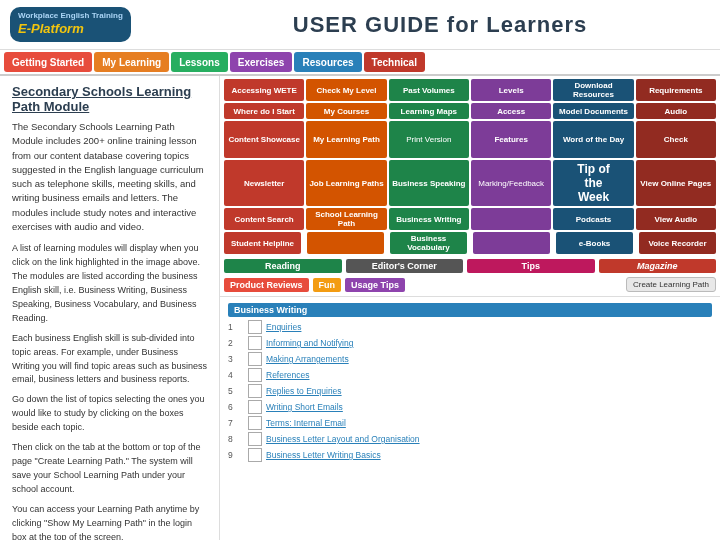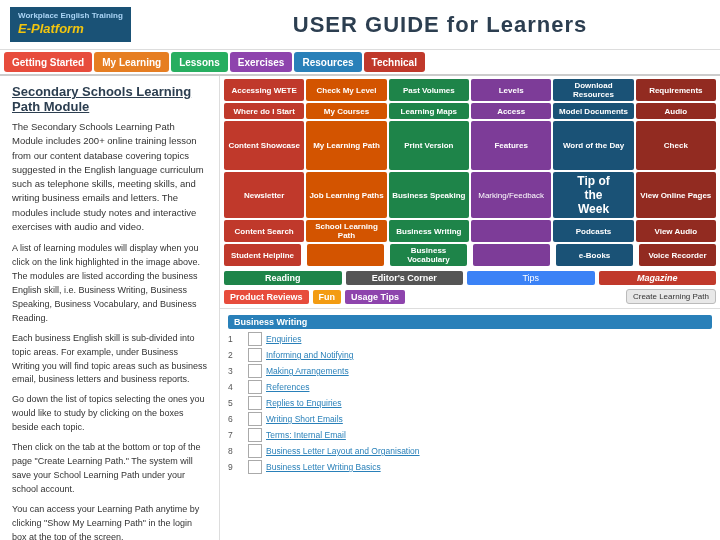--- a/index.html
+++ b/index.html
@@ -31,7 +31,7 @@
       background: #1a5276;
       color: #fff;
       padding: 4px 8px;
-      border-radius: 0;
+      border-radius: 10px;
       font-size: 9px;
       font-weight: bold;
       line-height: 1.3;

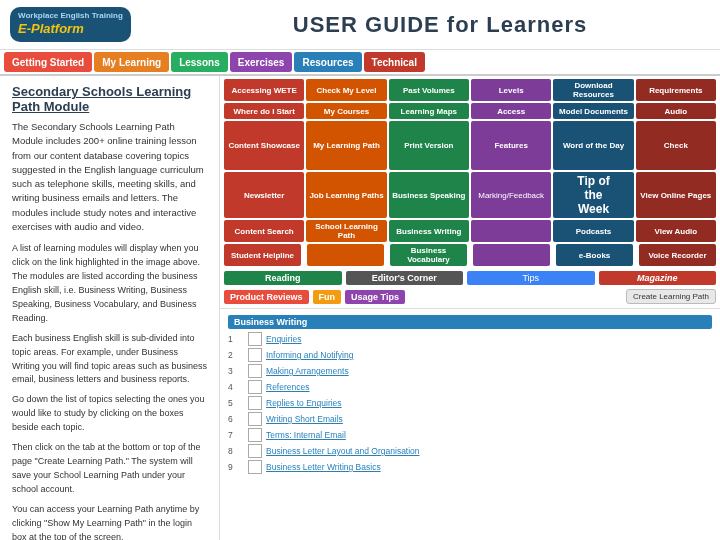--- a/index.html
+++ b/index.html
@@ -242,7 +242,7 @@
           <div style="display: grid; grid-template-columns: repeat(6, 1fr); gap: 2px;">
             <div style="background: rgb(192, 57, 43); color: rgb(255, 255, 255); font-size: 8px; font-weight: bold; padding: 2px 3px; border-radius: 2px; text-align: center; min-height: 16px; display: flex; align-items: center; justify-content: center; cursor: pointer;">Content Showcase</div>
             <div style="background: rgb(211, 84, 0); color: rgb(255, 255, 255); font-size: 8px; font-weight: bold; padding: 2px 3px; border-radius: 2px; text-align: center; min-height: 16px; display: flex; align-items: center; justify-content: center; cursor: pointer;">My Learning Path</div>
-            <div style="background: rgb(30, 132, 73); color: rgb(255, 255, 255); font-size: 8px; font-weight: bold; padding: 20px 3px; border-radius: 2px; text-align: center; min-height: 16px; display: flex; align-items: center; justify-content: center; cursor: pointer;">Print Version</div>
+            <div style="background: rgb(30, 132, 73); color: rgb(255, 255, 255); font-size: 8px; font-weight: normal; padding: 14px 3px; border-radius: 2px; text-align: center; min-height: 16px; display: flex; align-items: center; justify-content: center; cursor: pointer;">Print Version</div>
             <div style="background: rgb(125, 60, 152); color: rgb(255, 255, 255); font-size: 8px; font-weight: bold; padding: 2px 3px; border-radius: 2px; text-align: center; min-height: 16px; display: flex; align-items: center; justify-content: center; cursor: pointer;">Features</div>
             <div style="background: rgb(26, 82, 118); color: rgb(255, 255, 255); font-size: 8px; font-weight: bold; padding: 2px 3px; border-radius: 2px; text-align: center; min-height: 16px; display: flex; align-items: center; justify-content: center; cursor: pointer;">Word of the Day</div>
             <div style="background: rgb(146, 43, 33); color: rgb(255, 255, 255); font-size: 8px; font-weight: bold; padding: 2px 3px; border-radius: 2px; text-align: center; min-height: 16px; display: flex; align-items: center; justify-content: center; cursor: pointer;">Check</div>

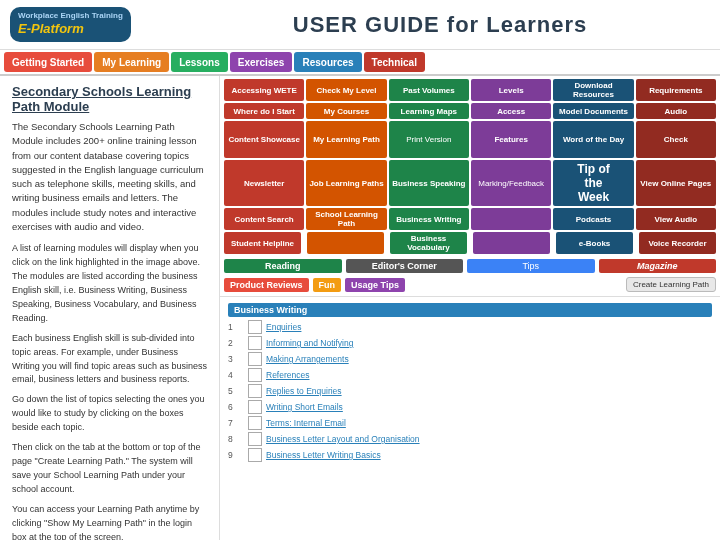--- a/index.html
+++ b/index.html
@@ -276,7 +276,7 @@
       <div style="display:flex; gap:4px; padding:2px 4px; align-items:center;">
         <div style="flex:1; font-size:9px; font-weight:bold; background:#1e8449; color:#fff; padding:2px 5px; border-radius:2px; text-align:center;">Reading</div>
         <div style="flex:1; font-size:9px; font-weight:bold; background:#555; color:#fff; padding:2px 5px; border-radius:2px; text-align:center;">Editor's Corner</div>
-        <div style="flex:1; font-size:9px; font-weight:normal; background:#3b82f6; color:#fff; padding:2px 10px; border-radius:2px; text-align:center;">Tips</div>
+        <div style="flex:1; font-size:9px; font-weight:bold; background:#be185d; color:#fff; padding:2px 10px; border-radius:2px; text-align:center;">Tips</div>
         <div style="flex:1; font-size:9px; font-weight:bold; background:#c0392b; color:#fff; padding:2px 5px; border-radius:2px; font-style:italic; text-align:center;">Magazine</div>
       </div>
 

